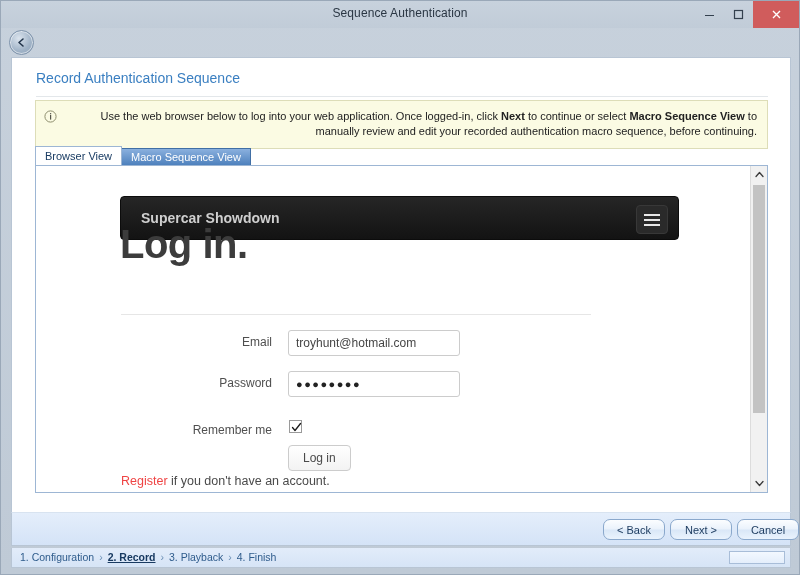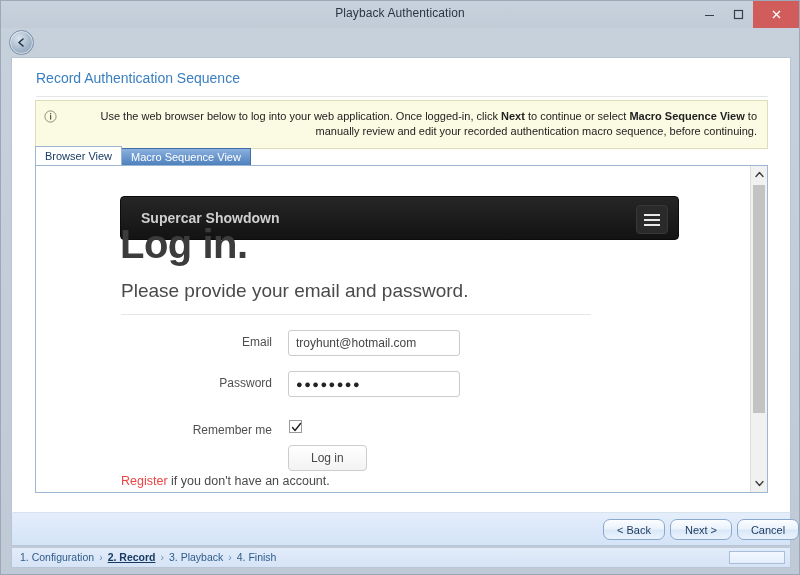--- a/index.html
+++ b/index.html
@@ -385,7 +385,7 @@
 <div class="window">
 
   <div class="titlebar">
-    <div class="title-text">Playback Authentication</div>
+    <div class="title-text">Sequence Authentication</div>
     <div class="win-buttons">
       <div class="win-btn">
         <svg width="11" height="11" viewBox="0 0 11 11">

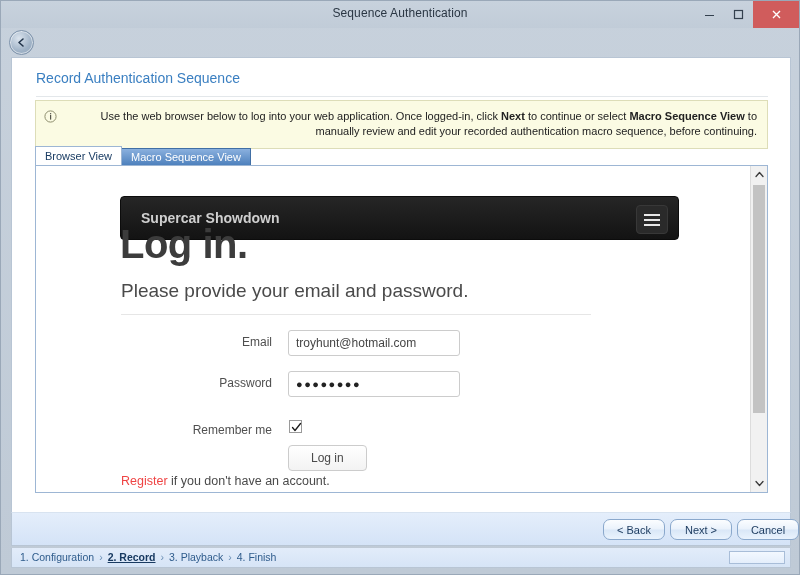--- a/index.html
+++ b/index.html
@@ -451,7 +451,6 @@
 
         <div class="web-content">
           <div class="login-title">Log in.</div>
-          <div class="login-sub">Please provide your email and password.</div>
           <div class="form-rule"></div>
 
           <div class="form-row" style="top:112px;">

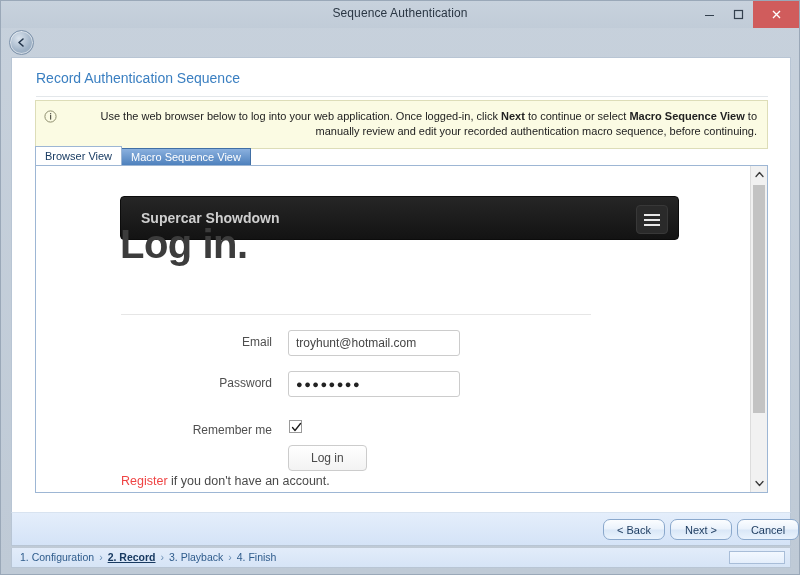--- a/index.html
+++ b/index.html
@@ -281,7 +281,7 @@
   .loginbtn {
     position: absolute;
     left: 168px; top: 0;
-    padding: 5px 22px;
+    padding: 5px 14px;
     font-size: 12px;
     color: #4a4a4a;
     background: linear-gradient(#ffffff, #f3f3f3);

